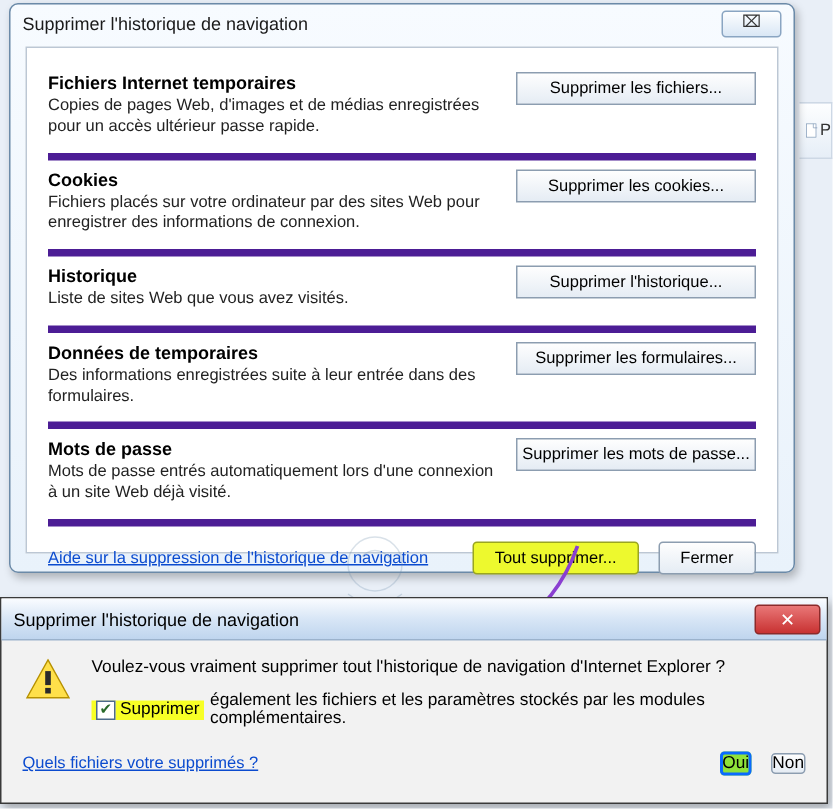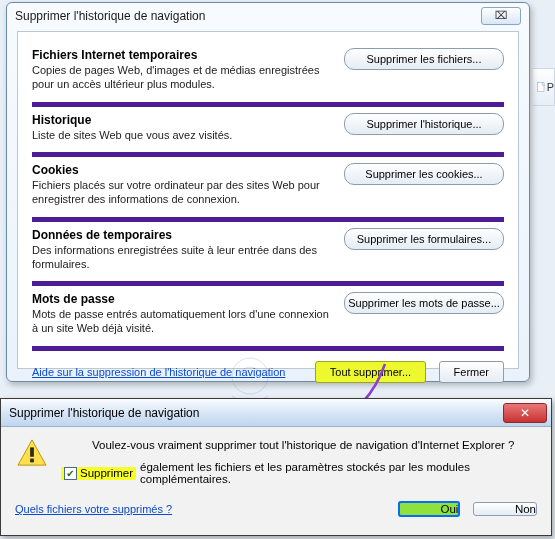--- a/index.html
+++ b/index.html
@@ -30,7 +30,7 @@
   .sec-desc { font-size: 11px; color: #222; width: 300px; line-height: 1.25; }
   .sec-btn {
     position: absolute; right: 0; top: 6px; width: 160px; height: 22px;
-    font-size: 11px; border: 1px solid #8c9db0; border-radius: 10px;
+    font-size: 11px; border: 1px solid #8c9db0; border-radius: 0;
     background: linear-gradient(#fefefe,#e5ecf4); text-align: center; line-height: 20px; color: #000;
   }
   .bottom-row { display: flex; align-items: center; justify-content: space-between; margin-top: 10px; }

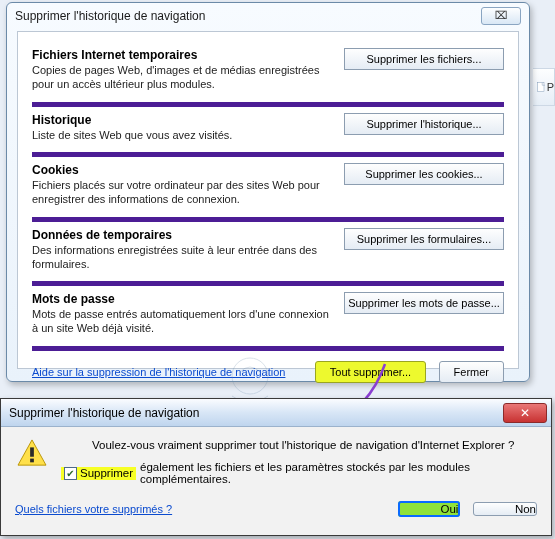--- a/index.html
+++ b/index.html
@@ -108,7 +108,7 @@
 
     <div class="section">
       <div class="sec-title">Fichiers Internet temporaires</div>
-      <div class="sec-desc">Copies de pages Web, d'images et de médias enregistrées pour un accès ultérieur plus modules.</div>
+      <div class="sec-desc">Copies de pages Web, d'images et de médias enregistrées pour un accès ultérieur passe rapide.</div>
       <div class="sec-btn">Supprimer les fichiers...</div>
     </div>
 

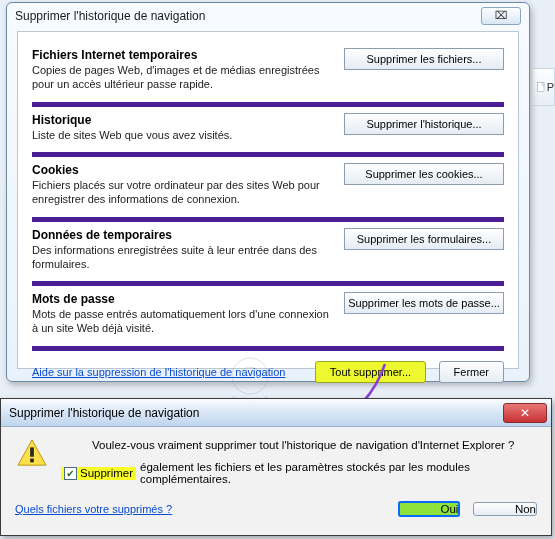--- a/index.html
+++ b/index.html
@@ -113,15 +113,15 @@
     </div>
 
     <div class="section">
+      <div class="sec-title">Cookies</div>
+      <div class="sec-desc">Fichiers placés sur votre ordinateur par des sites Web pour enregistrer des informations de connexion.</div>
+      <div class="sec-btn">Supprimer les cookies...</div>
+    </div>
+
+    <div class="section">
       <div class="sec-title">Historique</div>
       <div class="sec-desc">Liste de sites Web que vous avez visités.</div>
       <div class="sec-btn">Supprimer l'historique...</div>
-    </div>
-
-    <div class="section">
-      <div class="sec-title">Cookies</div>
-      <div class="sec-desc">Fichiers placés sur votre ordinateur par des sites Web pour enregistrer des informations de connexion.</div>
-      <div class="sec-btn">Supprimer les cookies...</div>
     </div>
 
     <div class="section">

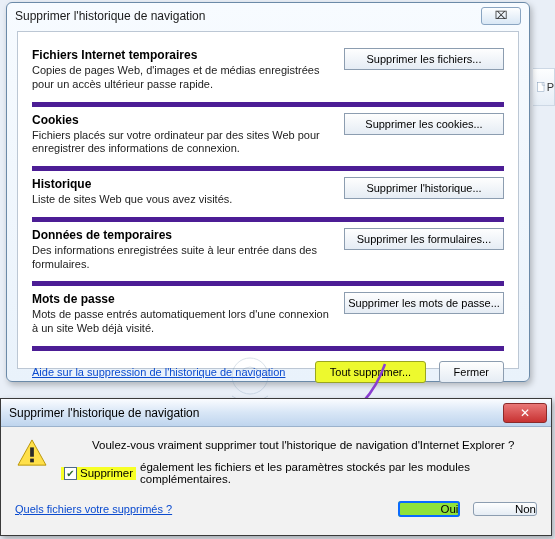--- a/index.html
+++ b/index.html
@@ -71,7 +71,7 @@
   .warn-icon {
     position: absolute; left: 16px; top: 12px; width: 30px; height: 28px;
   }
-  .q1 { font-size: 11.5px; color: #000; margin-bottom: 10px; margin-left: 31px; }
+  .q1 { font-size: 11.5px; color: #000; margin-bottom: 10px; }
   .q2 { font-size: 11.5px; color: #000; display: flex; align-items: center; gap: 4px; }
   .cb-wrap { display: inline-flex; align-items: center; gap: 3px; background: #f7ff26; padding: 0 3px; }
   .cb { width: 13px; height: 13px; border: 1px solid #4d6a8a; background: #fff; display: inline-flex; align-items: center; justify-content: center; font-size: 10px; color: #2a6a2a; }

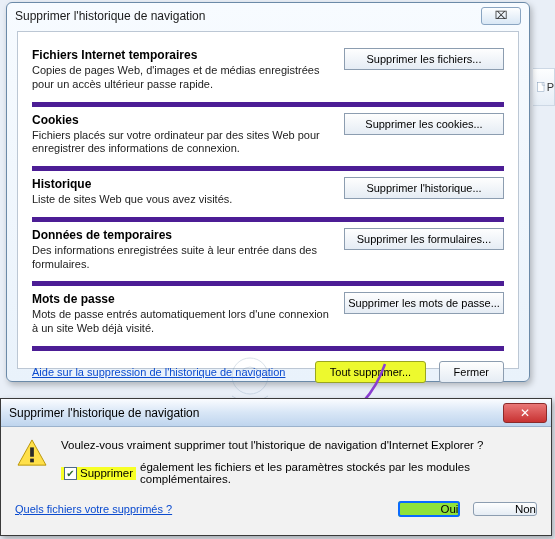--- a/index.html
+++ b/index.html
@@ -78,7 +78,7 @@
   .d2-bottom { display: flex; align-items: center; justify-content: space-between; padding: 6px 14px 10px 14px; }
   .d2-btn {
     width: 72px; height: 22px; font-size: 11.5px; text-align: right; line-height: 20px;
-    border: 1px solid #8c9db0; border-radius: 3px; background: linear-gradient(#fefefe,#e5ecf4); margin-left: 8px; padding-left: 41px;
+    border: 1px solid #8c9db0; border-radius: 3px; background: linear-gradient(#fefefe,#e5ecf4); margin-left: 8px;
   }
   .d2-btn.yes { background: #8fe23a; border: 2px solid #0a6aff; line-height: 18px; }
 

